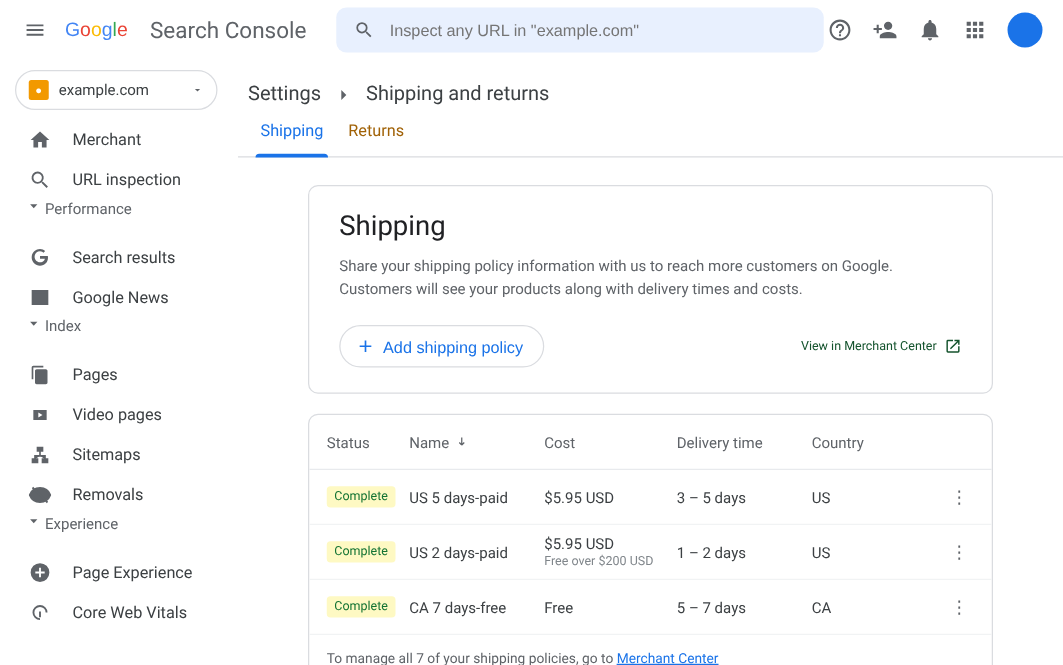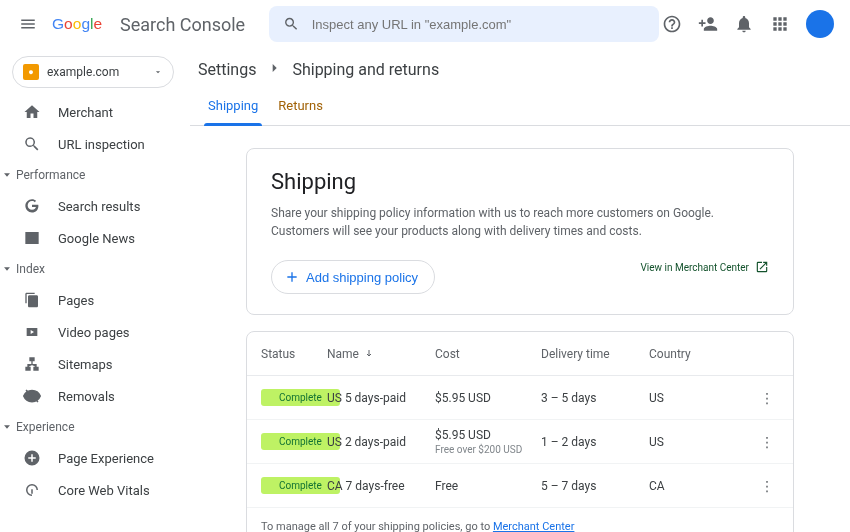--- a/index.html
+++ b/index.html
@@ -31,7 +31,7 @@
 .nav-section .ns-label { font-size: 12px; color: #5f6368; }
 
 .main { flex: 1; overflow-y: auto; }
-.breadcrumb { display: flex; align-items: flex-start; padding: 12px 0 0 8px; height: 36px; }
+.breadcrumb { display: flex; align-items: flex-end; padding: 12px 0 0 8px; height: 36px; }
 .breadcrumb span { font-size: 16px; color: #3c4043; }
 .breadcrumb .bc-sep { margin: 0 10px; color: #5f6368; }
 .tabs { display: flex; border-bottom: 1px solid #dadce0; padding-left: 8px; margin-top: 4px; }

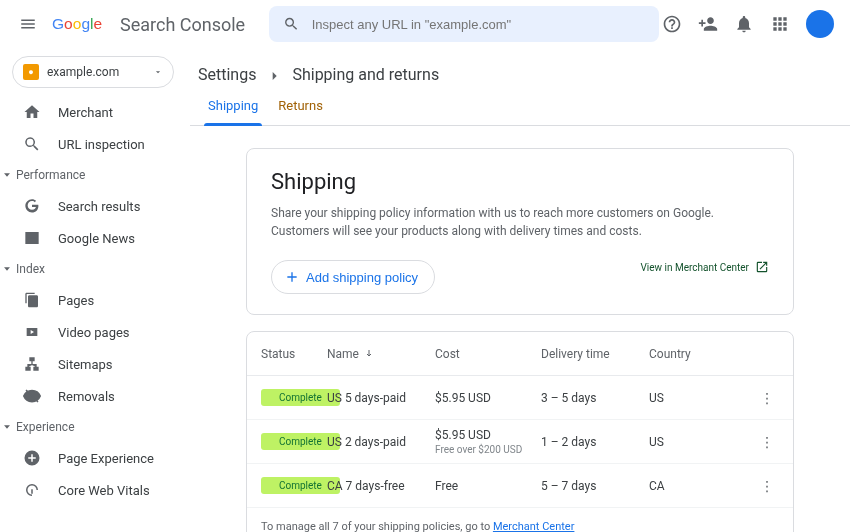--- a/index.html
+++ b/index.html
@@ -26,7 +26,7 @@
 .nav-item { display: flex; align-items: center; height: 32px; padding-left: 22px; border-radius: 0 16px 16px 0; cursor: pointer; color: #5f6368; }
 .nav-item .ni-icon { width: 20px; height: 20px; margin-right: 16px; display: flex; align-items: center; justify-content: center; }
 .nav-item .ni-label { font-size: 13px; color: #3c4043; }
-.nav-section { display: flex; align-items: center; height: 30px; padding-left: 2px; cursor: pointer; }
+.nav-section { display: flex; height: 30px; padding-left: 22px; cursor: pointer; }
 .nav-section .chev { width: 10px; color: #5f6368; margin-right: 4px; transform: rotate(90deg); }
 .nav-section .ns-label { font-size: 12px; color: #5f6368; }
 

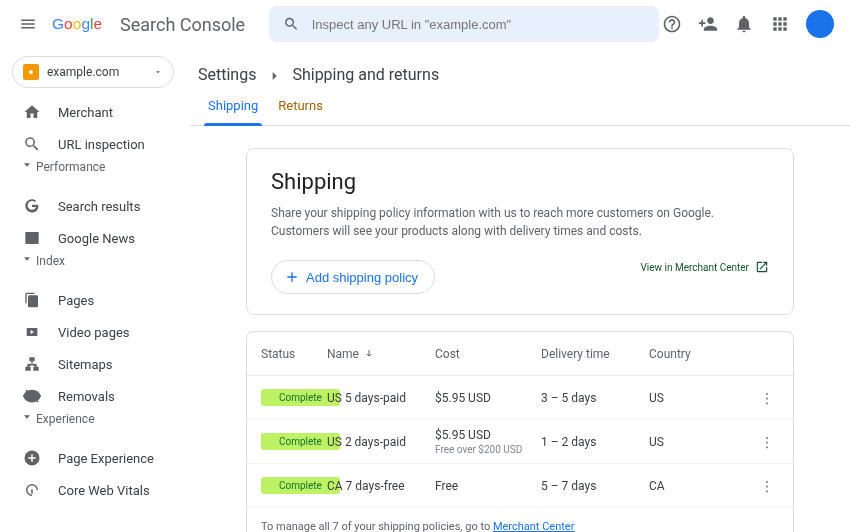--- a/index.html
+++ b/index.html
@@ -44,7 +44,7 @@
 .card-head { padding: 20px 24px; }
 .card-title { font-size: 22px; color: #202124; margin-bottom: 10px; }
 .card-desc { font-size: 12px; color: #5f6368; line-height: 1.5; }
-.card-actions { padding: 0 24px 20px; display: flex; align-items: flex-start; justify-content: space-between; }
+.card-actions { padding: 0 24px 20px; display: flex; align-items: center; justify-content: space-between; }
 .btn-outline { display: inline-flex; align-items: center; border: 1px solid #dadce0; border-radius: 18px; height: 34px; padding: 0 16px 0 12px; color: #1a73e8; font-size: 13px; cursor: pointer; background: #fff; }
 .btn-outline svg { margin-right: 6px; }
 .link-blue { color: #14532d; font-size: 10px; cursor: pointer; display: inline-flex; align-items: center; gap: 6px; }

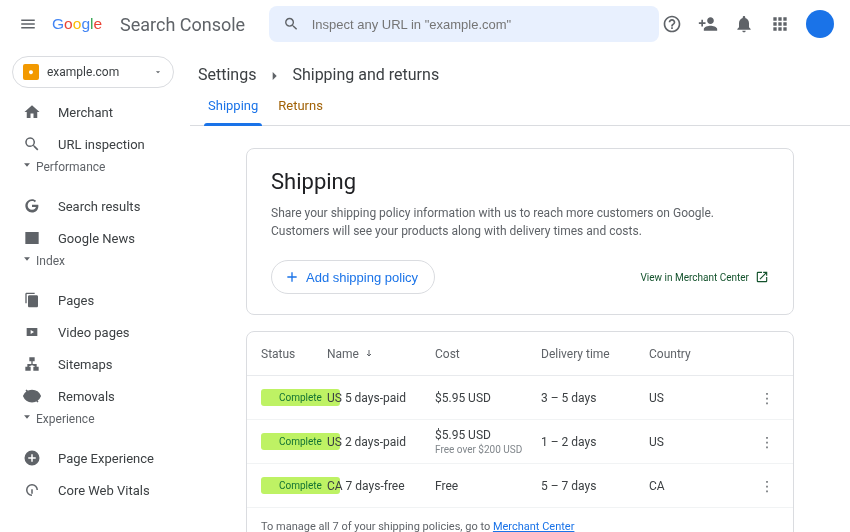--- a/index.html
+++ b/index.html
@@ -61,7 +61,7 @@
 .col-delivery { width: 108px; }
 .col-country { flex: 1; }
 .col-menu { width: 24px; text-align: center; color: #5f6368; cursor: pointer; }
-.badge { display: inline-block; background: #bef264; color: #137333; font-size: 10px; padding: 3px 18px; border-radius: 3px; }
+.badge { display: inline-block; background: #fef9c3; color: #137333; font-size: 10px; padding: 3px 6px; border-radius: 3px; }
 .sub { font-size: 10px; color: #80868b; margin-top: 2px; }
 .tfoot-note { padding: 12px 14px; font-size: 11px; color: #5f6368; border-bottom: 1px solid #e8eaed;}
 .tfoot-note a { color: #1a73e8; text-decoration: underline; cursor: pointer; }

